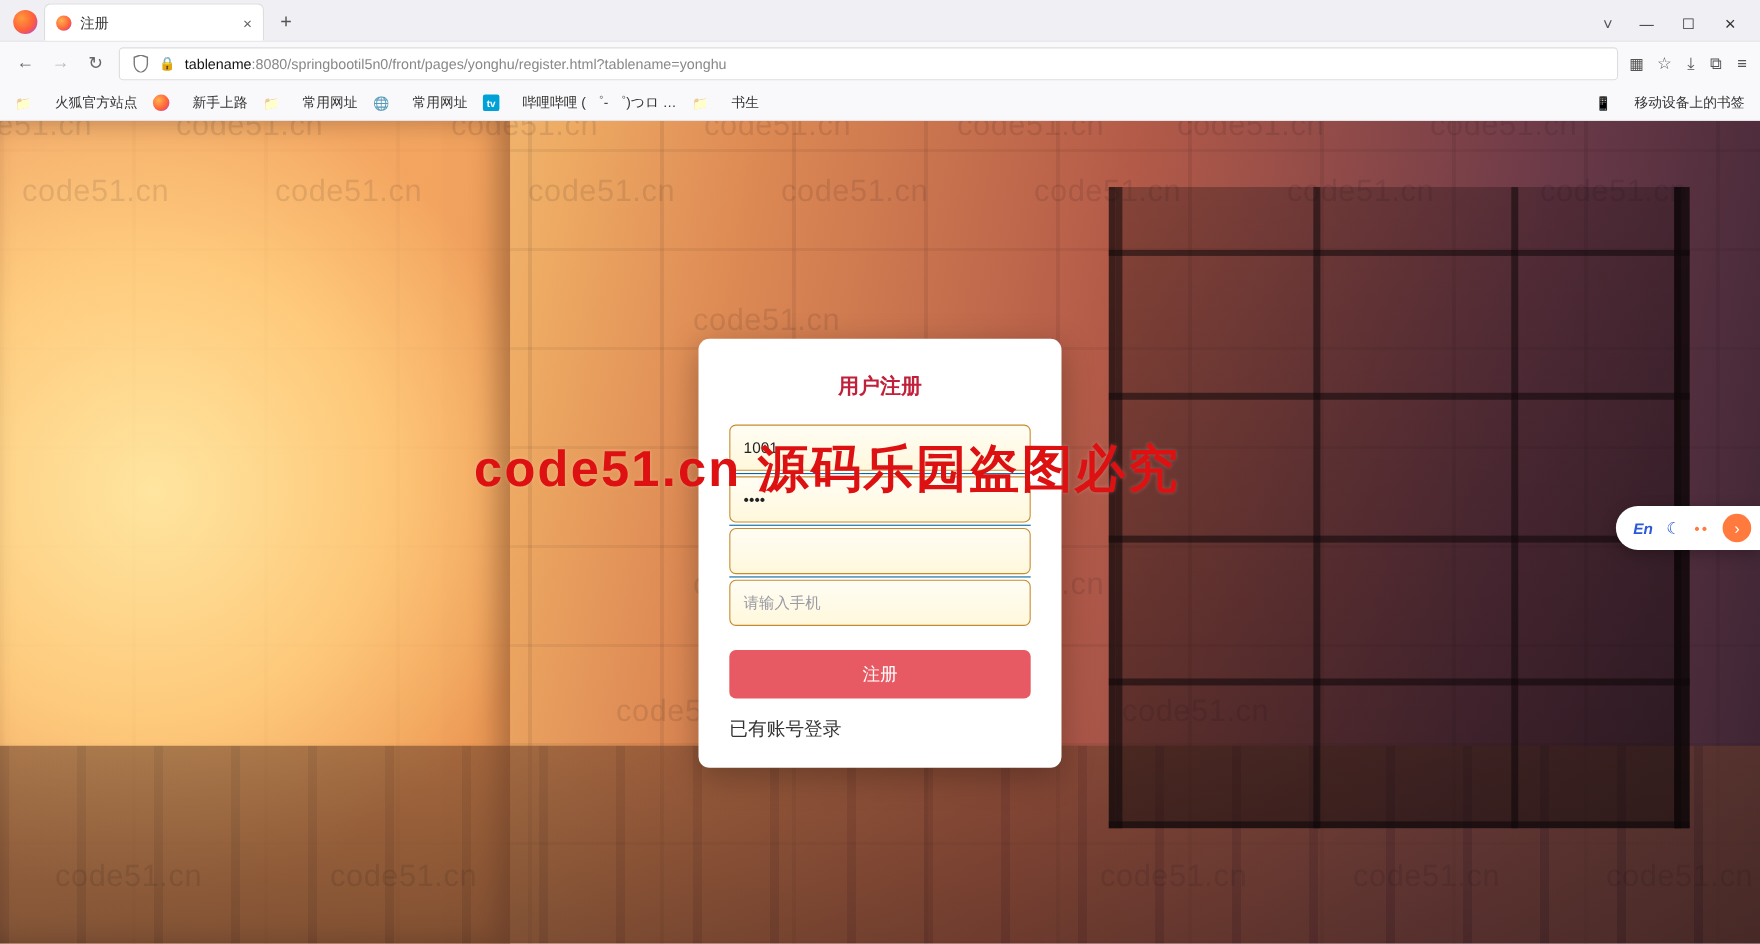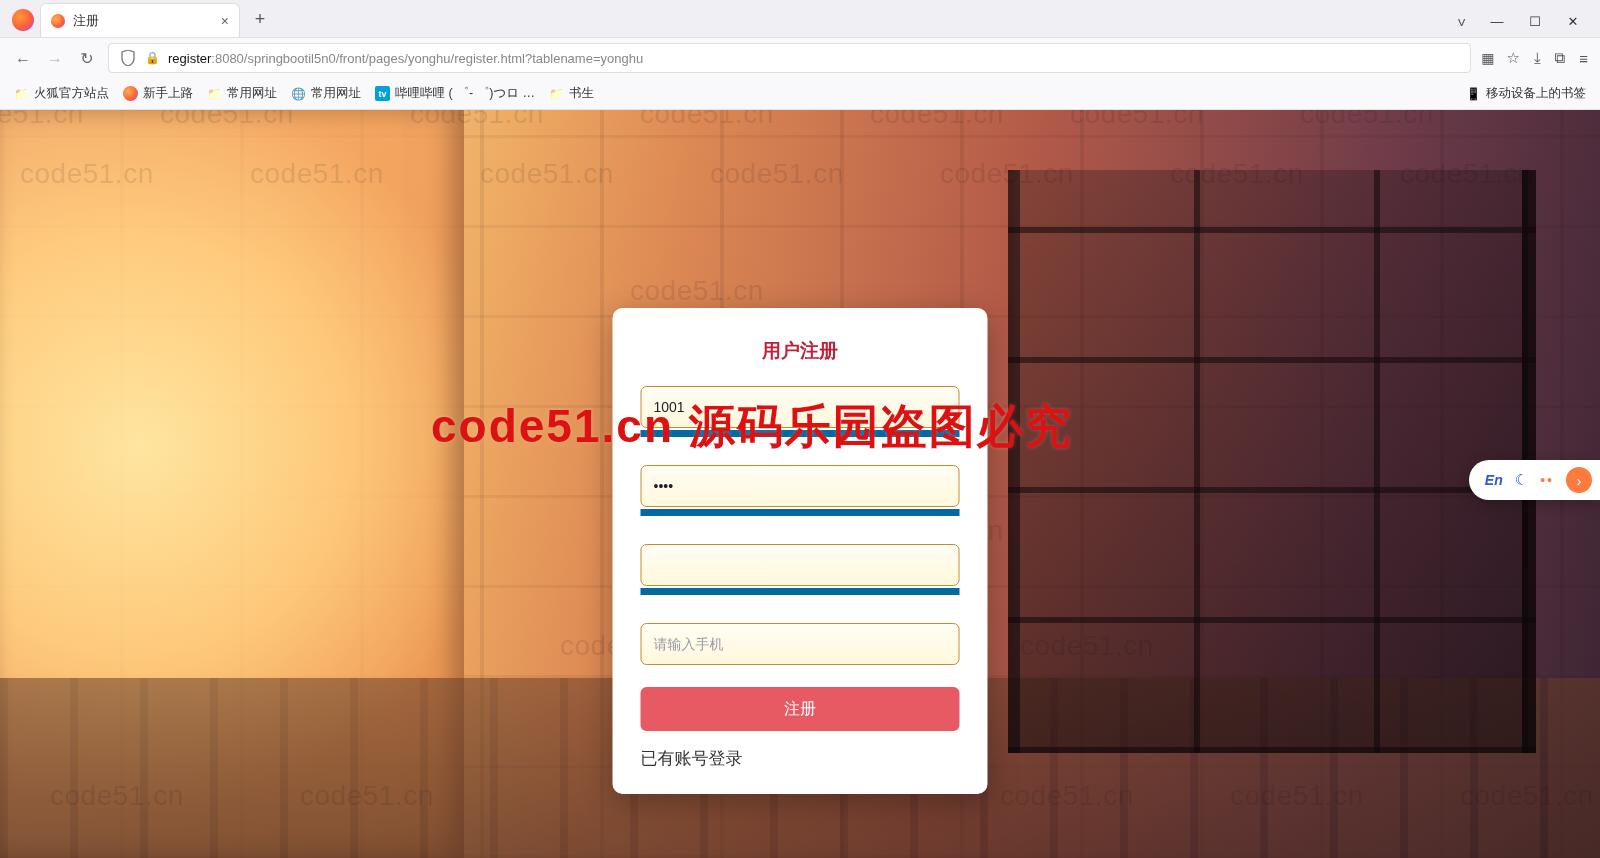--- a/index.html
+++ b/index.html
@@ -151,7 +151,7 @@
     </span>
     <span class="lock">🔒</span>
     <span>
-      <span class="url-host">register</span><span class="url-rest">:8080/springbootil5n0/front/pages/yonghu/register.html?tablename=yonghu</span>
+      <span class="url-host">tablename</span><span class="url-rest">:8080/springbootil5n0/front/pages/yonghu/register.html?tablename=yonghu</span>
     </span>
   </div>
   <div class="addr-right">

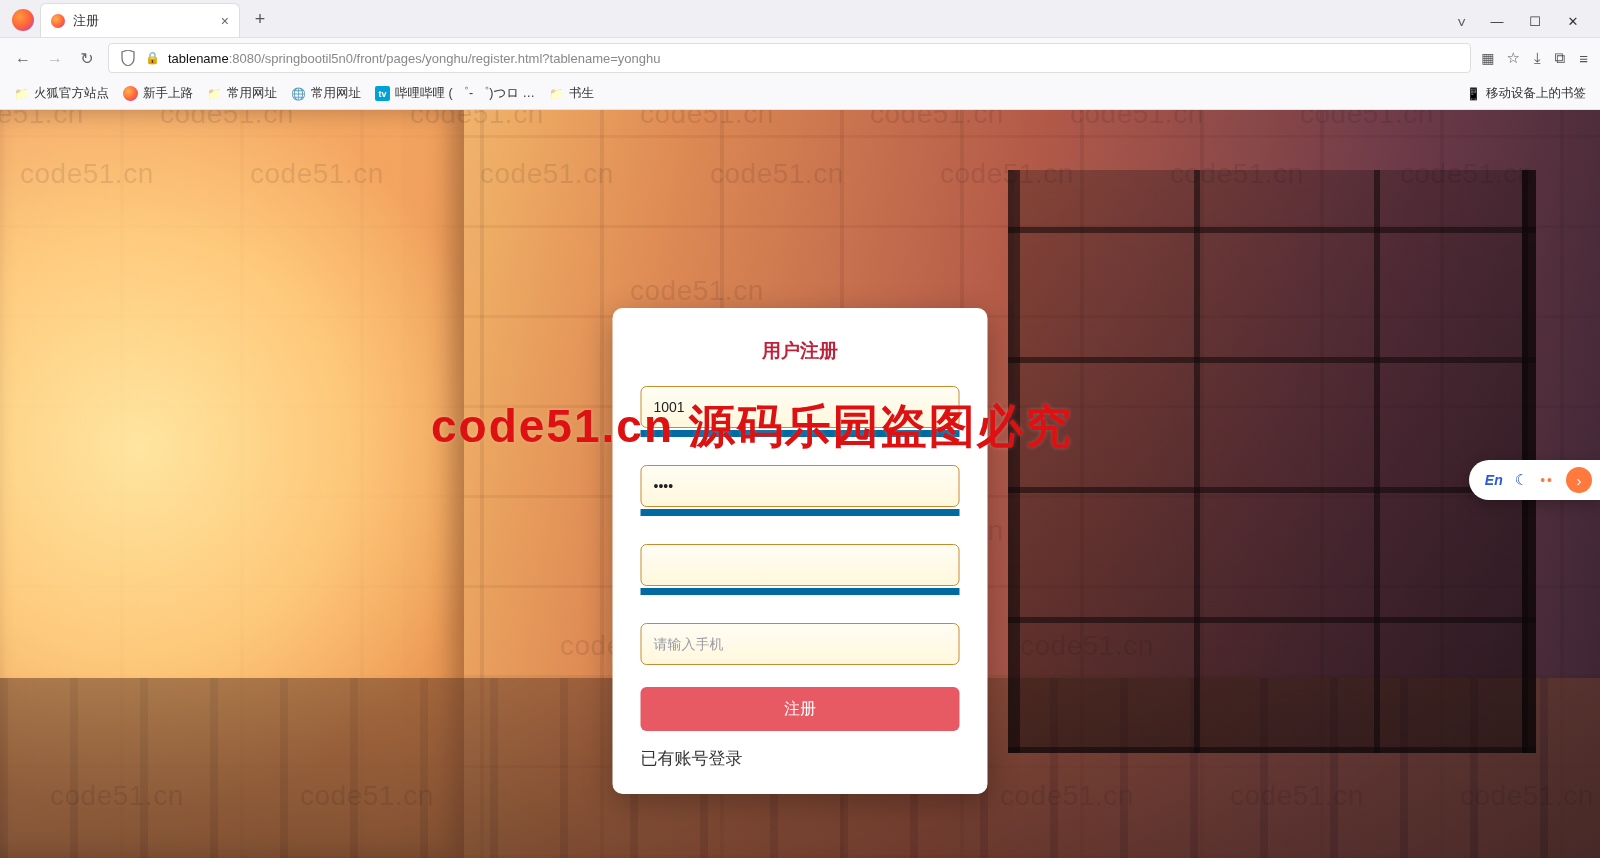--- a/index.html
+++ b/index.html
@@ -37,7 +37,7 @@
 
   .bmbar { height: 32px; display: flex; align-items: center; gap: 14px; padding: 0 14px;
     background: #f9f9fb; border-bottom: 1px solid #e3e3e7; font-size: 12.5px; color: #333; }
-  .bm { display: flex; align-items: center; gap: 5px; cursor: pointer; white-space: nowrap; }
+  .bm { display: flex; align-items: center; gap: 21px; cursor: pointer; white-space: nowrap; }
   .bm-ico { width: 15px; height: 15px; display: inline-flex; align-items: center; justify-content: center;
     font-size: 12px; color: #555; }
   .bm-ico.folder::before { content: "📁"; font-size: 12px; filter: grayscale(0.6) brightness(1.15); }

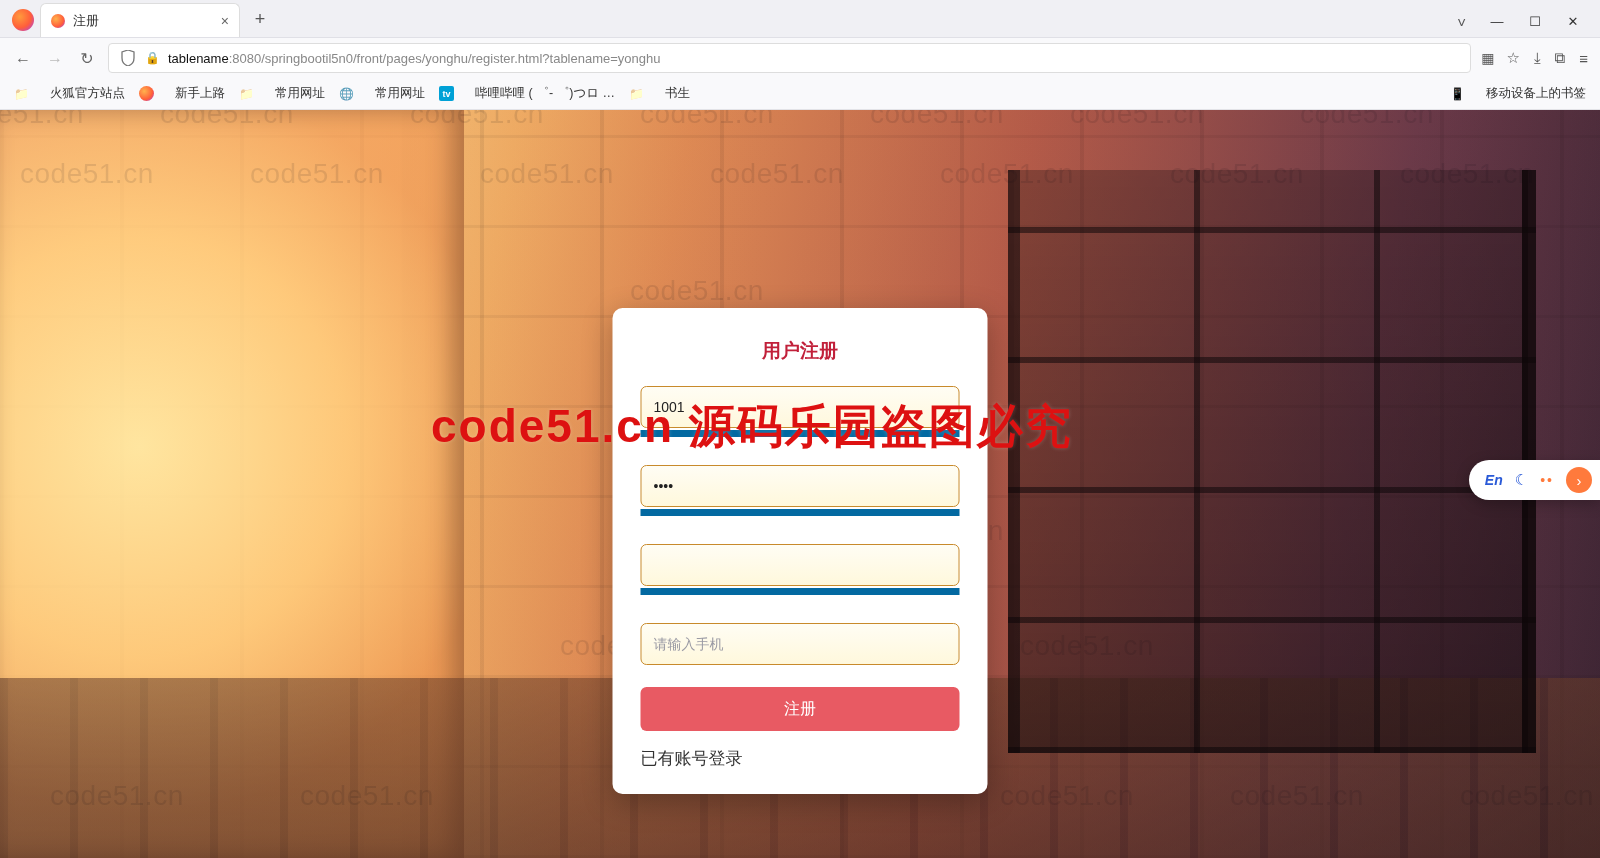--- a/index.html
+++ b/index.html
@@ -93,7 +93,7 @@
 
   
   .card { position:absolute; left:50%; top:198px; transform:translateX(-50%);
-    width: 375px; background:#fff; border-radius:10px; box-shadow: 0 8px 30px rgba(0,0,0,0.28);
+    width: 330px; background:#fff; border-radius:10px; box-shadow: 0 8px 30px rgba(0,0,0,0.28);
     padding: 30px 28px 24px; z-index:40; }
   .card-title { text-align:center; font-size:19px; font-weight:600; color:#c1203a; margin-bottom:22px; }
 

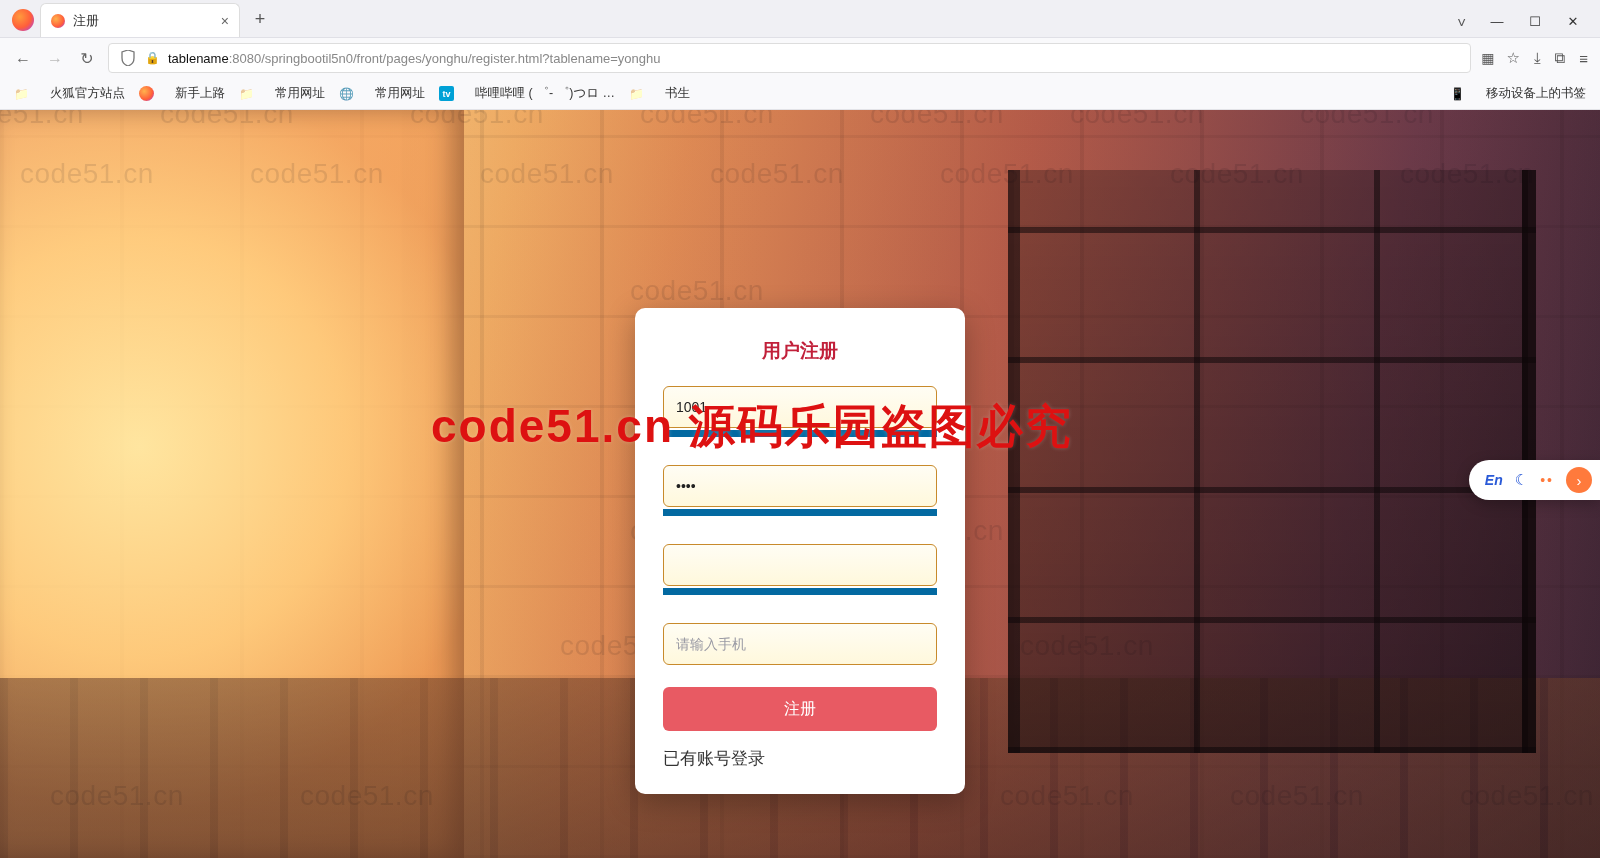--- a/index.html
+++ b/index.html
@@ -97,7 +97,7 @@
     padding: 30px 28px 24px; z-index:40; }
   .card-title { text-align:center; font-size:19px; font-weight:600; color:#c1203a; margin-bottom:22px; }
 
-  .fld-wrap { border-top:7px solid #0369a1; padding-top:28px; margin-top:2px; }
+  .fld-wrap { border-top:1px solid #0369a1; padding-top:2px; margin-top:2px; }
   .fld-wrap.first { border-top:none; padding-top:0; margin-top:0; }
   .fld { width:100%; height:42px; border:1.5px solid #c88a2b; border-radius:6px;
     background: linear-gradient(#fffdf4,#fff8dc); padding:0 12px; font-size:14px; color:#444; outline:none; }

